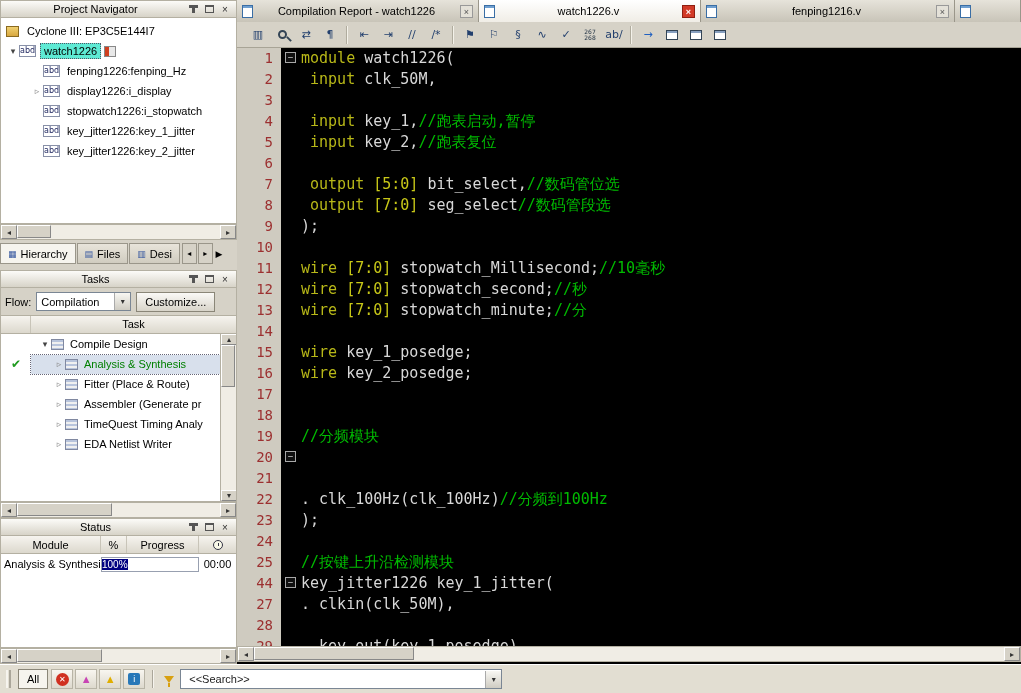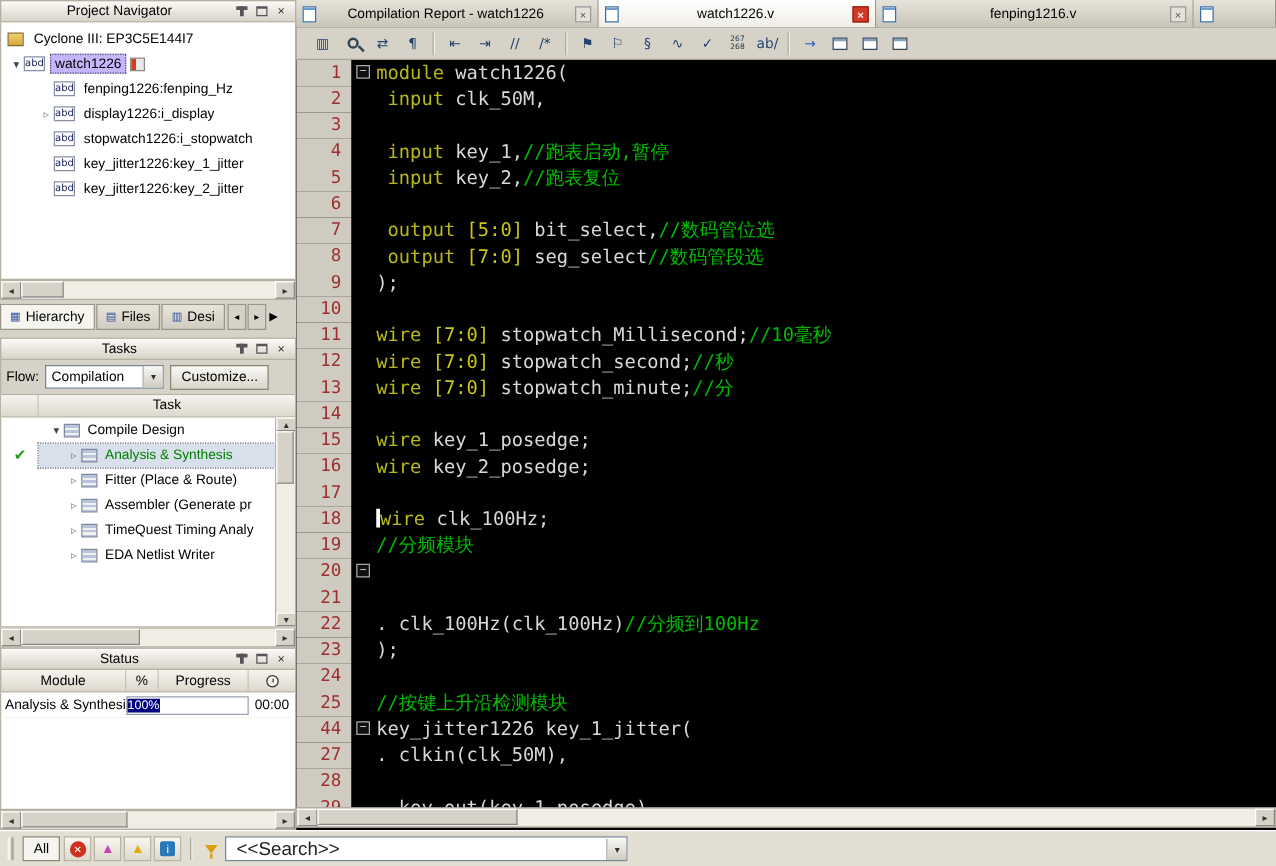--- a/index.html
+++ b/index.html
@@ -29,7 +29,7 @@
   .dev-ico{flex:none;width:13px;height:11px;background:linear-gradient(#f0d070,#d8a840);border:1px solid #8a6a20;margin-right:5px;}
   .abd-ico{flex:none;width:17px;height:12px;border:1px solid #8890a8;background:#fff;color:#202860;font-size:8px;line-height:10px;text-align:center;margin-right:4px;font-family:"DejaVu Sans",sans-serif;}
   .tree-label{font-size:11px;padding:1px 3px;}
-  .tree-label.sel{background:#c4b5fd;border:1px dotted #556;}
+  .tree-label.sel{background:#5eead4;border:1px dotted #556;}
   .ent-badge{flex:none;width:12px;height:11px;margin-left:3px;border:1px solid #888;background:linear-gradient(90deg,#d04020 0 4px,#e8e8e8 4px);}
 
   

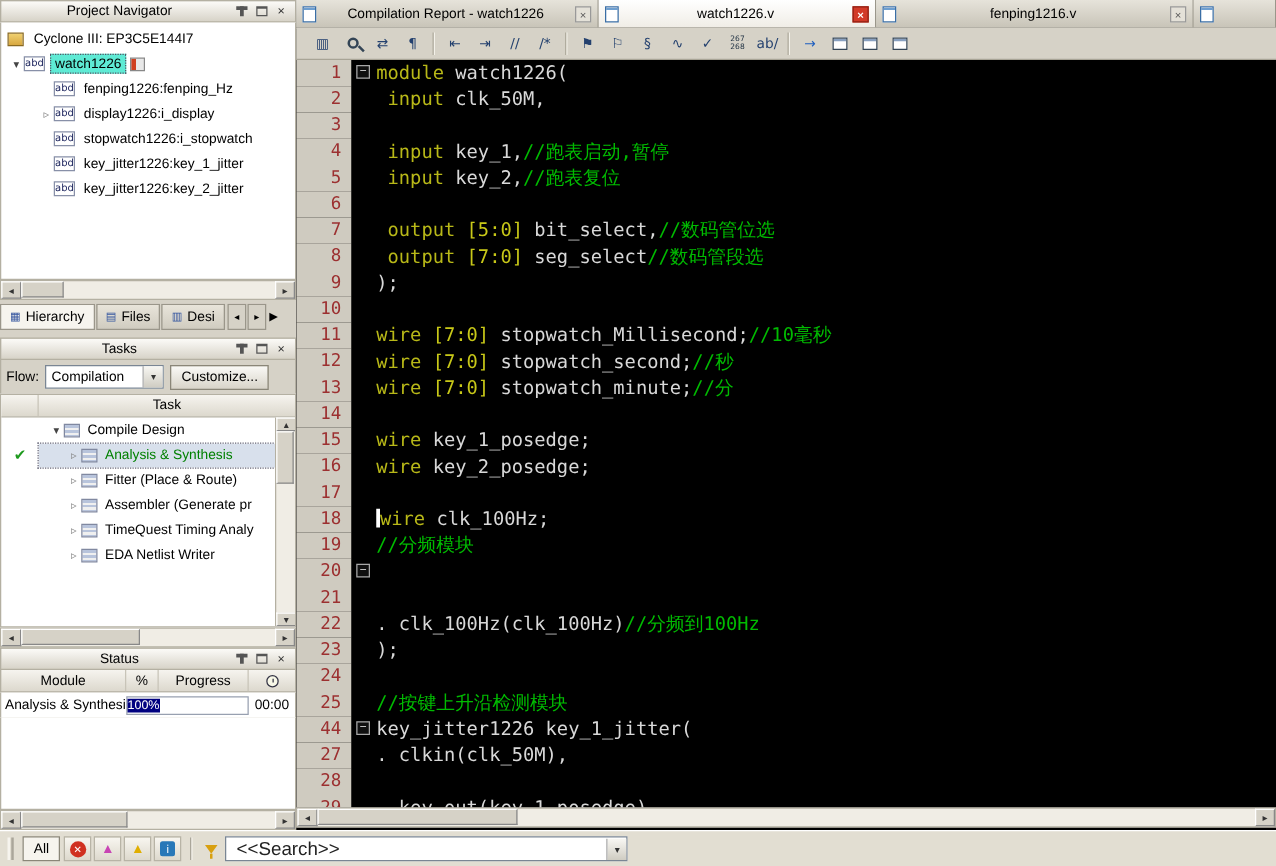--- a/index.html
+++ b/index.html
@@ -461,7 +461,7 @@
           <div class="code-line"><span class="ln">15</span><span class="fold-col"></span><span class="code-text"><span class="tk-kw">wire</span><span class="tk-pl"> key_1_posedge;</span></span></div>
           <div class="code-line"><span class="ln">16</span><span class="fold-col"></span><span class="code-text"><span class="tk-kw">wire</span><span class="tk-pl"> key_2_posedge;</span></span></div>
           <div class="code-line"><span class="ln">17</span><span class="fold-col"></span><span class="code-text"></span></div>
-          <div class="code-line"><span class="ln">18</span><span class="fold-col"></span><span class="code-text"><span class="caret"></span><span class="tk-kw">wire</span><span class="tk-pl"> clk_100Hz;</span></span></div>
+          <div class="code-line"><span class="ln">18</span><span class="fold-col"></span></div>
           <div class="code-line"><span class="ln">19</span><span class="fold-col"></span><span class="code-text"><span class="tk-cm">//分频模块</span></span></div>
           <div class="code-line"><span class="ln">20</span><span class="fold-col"><span class="fold-box">−</span></span></div>
           <div class="code-line"><span class="ln">21</span><span class="fold-col"></span></div>

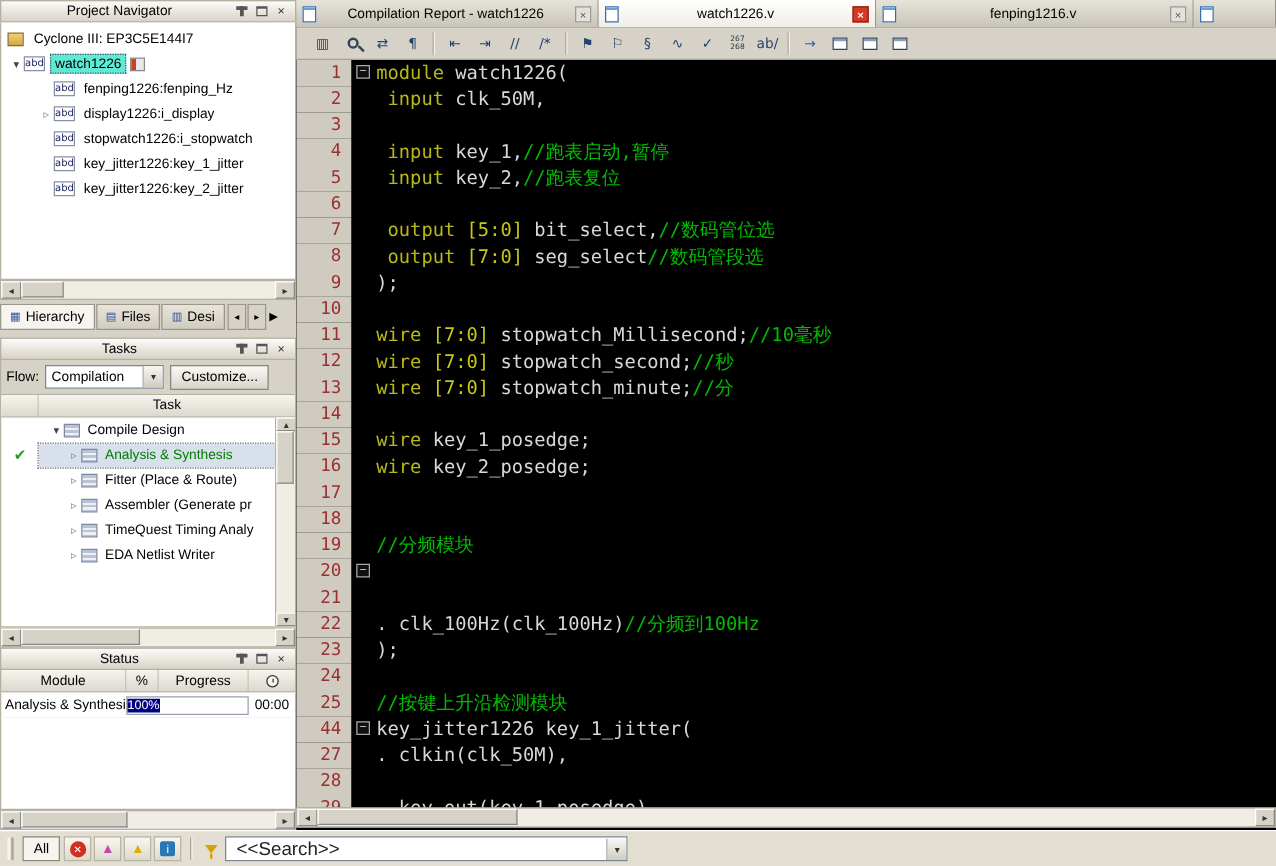--- a/index.html
+++ b/index.html
@@ -137,7 +137,7 @@
   .funnel{width:0;height:0;border-left:5px solid transparent;border-right:5px solid transparent;border-top:7px solid #d8a010;position:relative;margin:0 3px;}
   .funnel::after{content:"";position:absolute;left:-1px;top:0;width:2px;height:4px;background:#d8a010;}
   #search-combo{width:322px;height:20px;justify-content:space-between;}
-  #search-text{flex:1;padding-left:4px;font-size:15px;color:#222;white-space:nowrap;overflow:hidden;}
+  #search-text{flex:1;padding-left:4px;font-size:11px;color:#222;white-space:nowrap;overflow:hidden;}
 </style>
 </head>
 <body>

